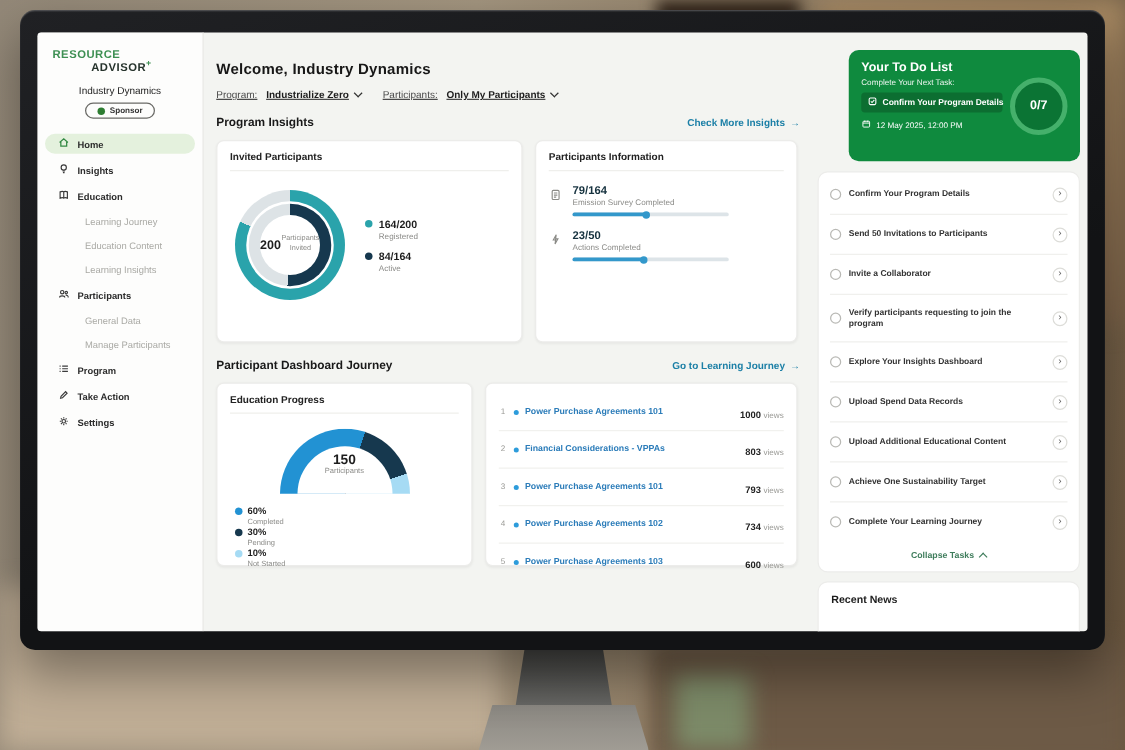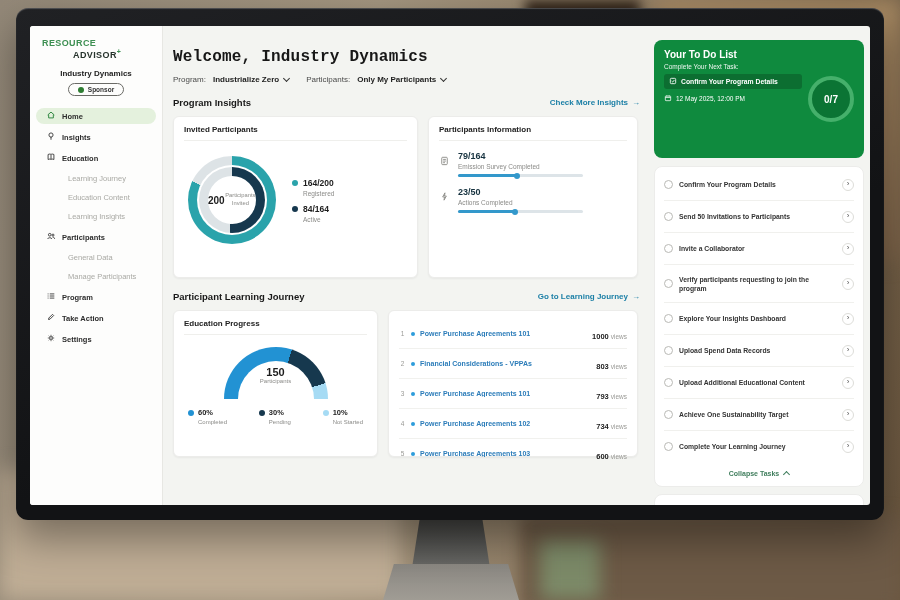--- a/index.html
+++ b/index.html
@@ -48,7 +48,7 @@
 
   
   .main { flex:1; padding:6px 10px 0 10px; min-width:0; }
-  .welcome { font-size:16px; font-weight:bold; color:#171717; margin:16px 0 9px 0; letter-spacing:.2px;font-family:Liberation Mono, monospace; }
+  .welcome { font-size:12px; font-weight:bold; color:#171717; margin:16px 0 9px 0; letter-spacing:.2px; }
   .filters { display:flex; align-items:center; gap:7px; font-size:8px; color:#4a4a4a; }
   .fvalue { font-weight:bold; color:#1d1d1d; display:flex; align-items:center; gap:5px; cursor:pointer; margin-right:10px; }
   .chev-down { width:5px; height:5px; border-right:1.3px solid #333; border-bottom:1.3px solid #333;

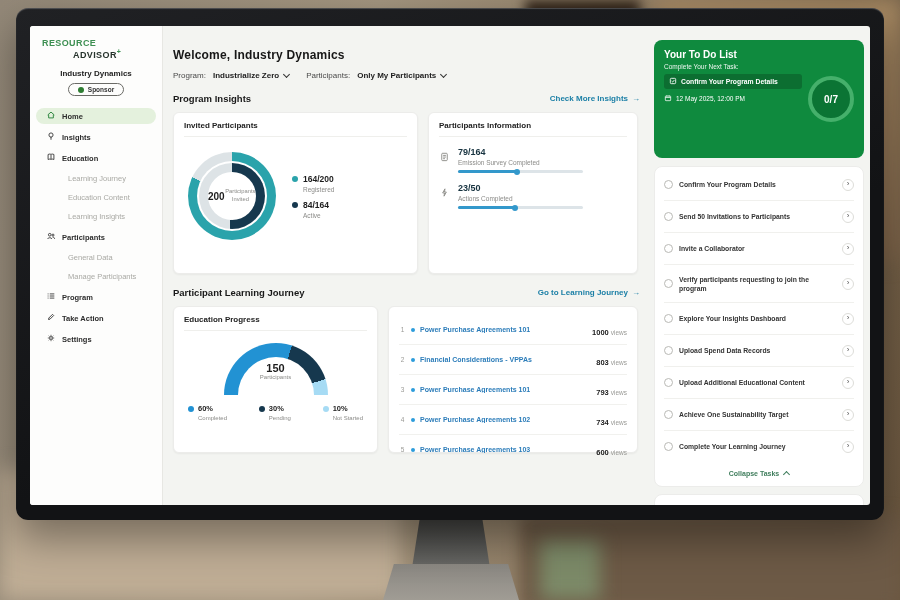--- a/index.html
+++ b/index.html
@@ -107,7 +107,7 @@
 
   
   .rightpanel { width:220px; flex:none; padding:14px 6px 0 4px; }
-  .todo-card { background:#0f8a3e; border-radius:8px; padding:9px 10px; color:#fff; height:118px; display:flex; gap:6px; }
+  .todo-card { background:#0f8a3e; border-radius:8px; padding:9px 10px; color:#fff; height:89px; display:flex; gap:6px;margin-left:25px; }
   .todo-left { flex:1; min-width:0; }
   .todo-title { font-size:10px; font-weight:bold; }
   .todo-sub { font-size:6.5px; opacity:.92; margin-top:3px; }

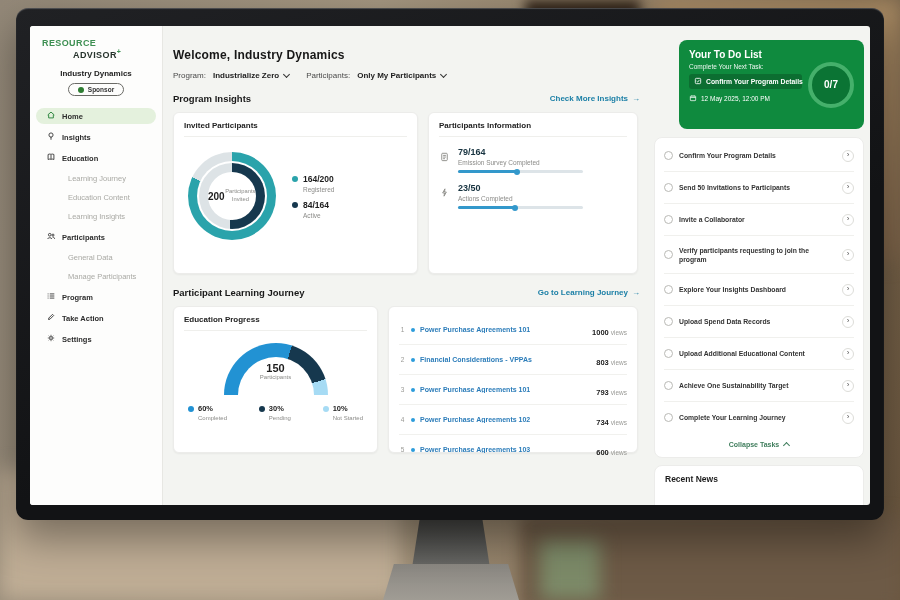--- a/index.html
+++ b/index.html
@@ -34,7 +34,7 @@
   .logo .lg-res { color:#3d8f52; }
   .logo .lg-adv { color:#26332c;margin-left:31px; }
   .logo .lg-plus { color:#3d8f52; font-size:7px; vertical-align:super; }
-  .org { text-align:center; font-size:8px; font-weight:bold; margin-top:9px; color:#1d1d1d; }
+  .org { text-align:center; font-size:8px; font-weight:normal; margin-top:9px; color:#1d1d1d; }
   .badge { width:max-content; margin:5px auto 0; border:1px solid #6a6a66; border-radius:9px;
     padding:2px 9px; font-size:6.5px; font-weight:bold; display:flex; align-items:center; gap:4px; color:#333; }
   .badge-dot { width:6px; height:6px; border-radius:50%; background:#2e7d32; display:inline-block; }

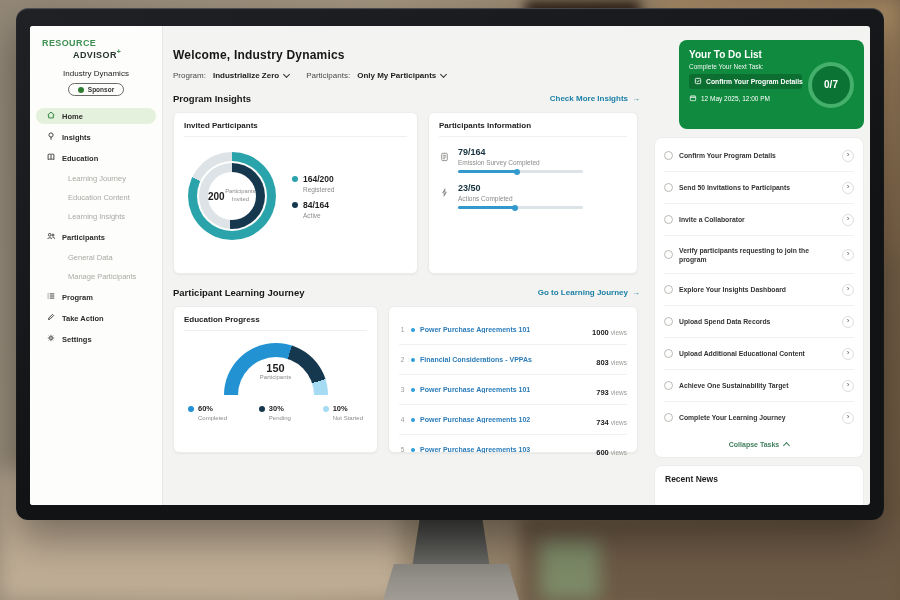--- a/index.html
+++ b/index.html
@@ -49,7 +49,7 @@
   
   .main { flex:1; padding:6px 10px 0 10px; min-width:0; }
   .welcome { font-size:12px; font-weight:bold; color:#171717; margin:16px 0 9px 0; letter-spacing:.2px; }
-  .filters { display:flex; align-items:center; gap:7px; font-size:8px; color:#4a4a4a; }
+  .filters { display:flex; align-items:center; gap:7px; font-size:8px; color:#4a4a4a;text-decoration:underline; }
   .fvalue { font-weight:bold; color:#1d1d1d; display:flex; align-items:center; gap:5px; cursor:pointer; margin-right:10px; }
   .chev-down { width:5px; height:5px; border-right:1.3px solid #333; border-bottom:1.3px solid #333;
     transform:rotate(45deg); margin-top:-2px; display:inline-block; }

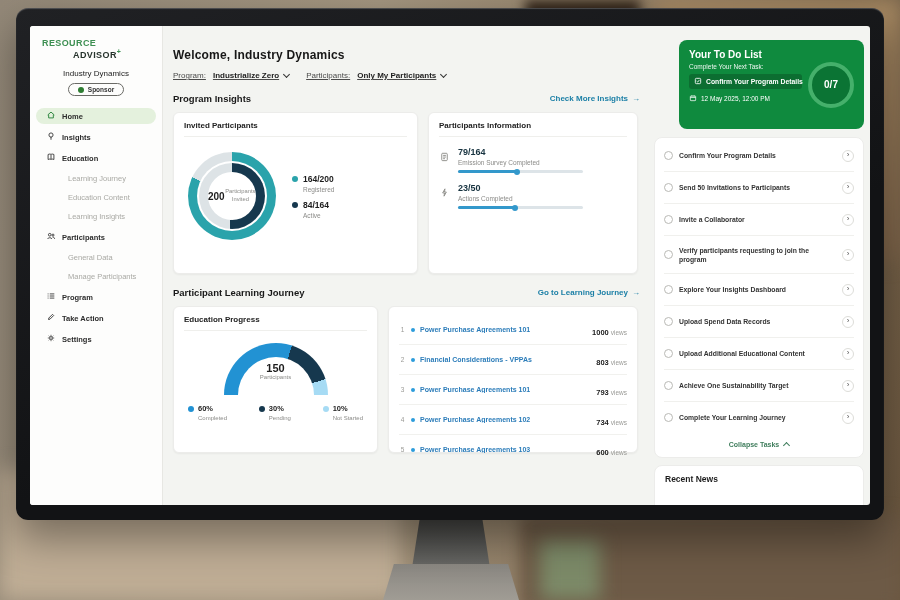--- a/index.html
+++ b/index.html
@@ -295,7 +295,7 @@
       </div>
 
       <div class="section-head">
-        <span class="section-title">Participant Learning Journey</span>
+        <span class="section-title">Participant Dashboard Journey</span>
         <a class="section-link">
           <span>Go to Learning Journey</span>
           <span>→</span>

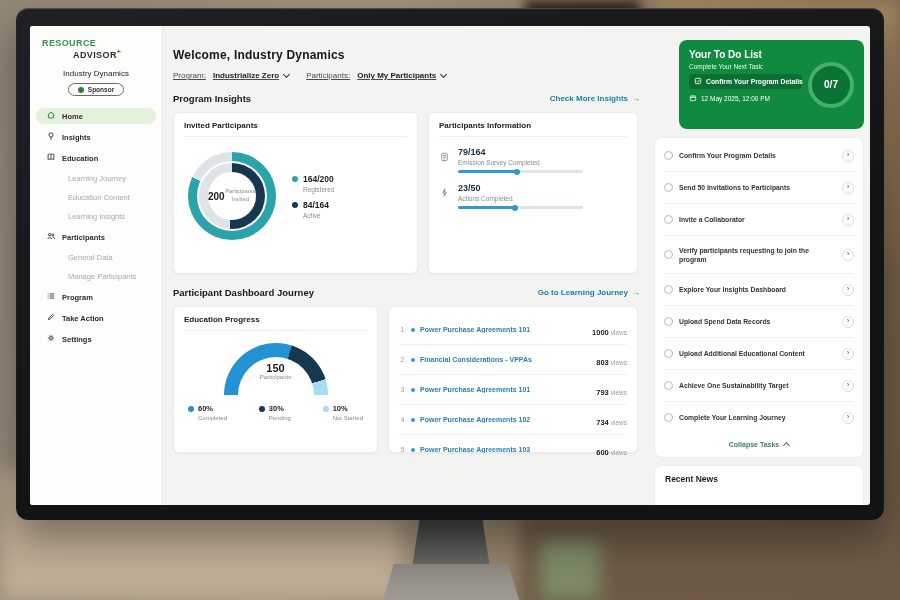--- a/index.html
+++ b/index.html
@@ -93,7 +93,7 @@
   .gauge-center { position:absolute; left:0; right:0; top:19px; text-align:center; }
   .gauge-val { font-size:11px; font-weight:bold; color:#1d1d1d;text-align:center; }
   .gauge-lab { font-size:6px; color:#8b8b88; }
-  .edu-legend { display:flex; justify-content:space-between; padding:9px 4px 0 4px; }
+  .edu-legend { display:flex; justify-content:space-between; padding:9px 4px 0 4px;flex-direction:column; }
   .edu-li { display:flex; gap:4px; }
 
   .lessons-card { width:250px; height:147px; }

